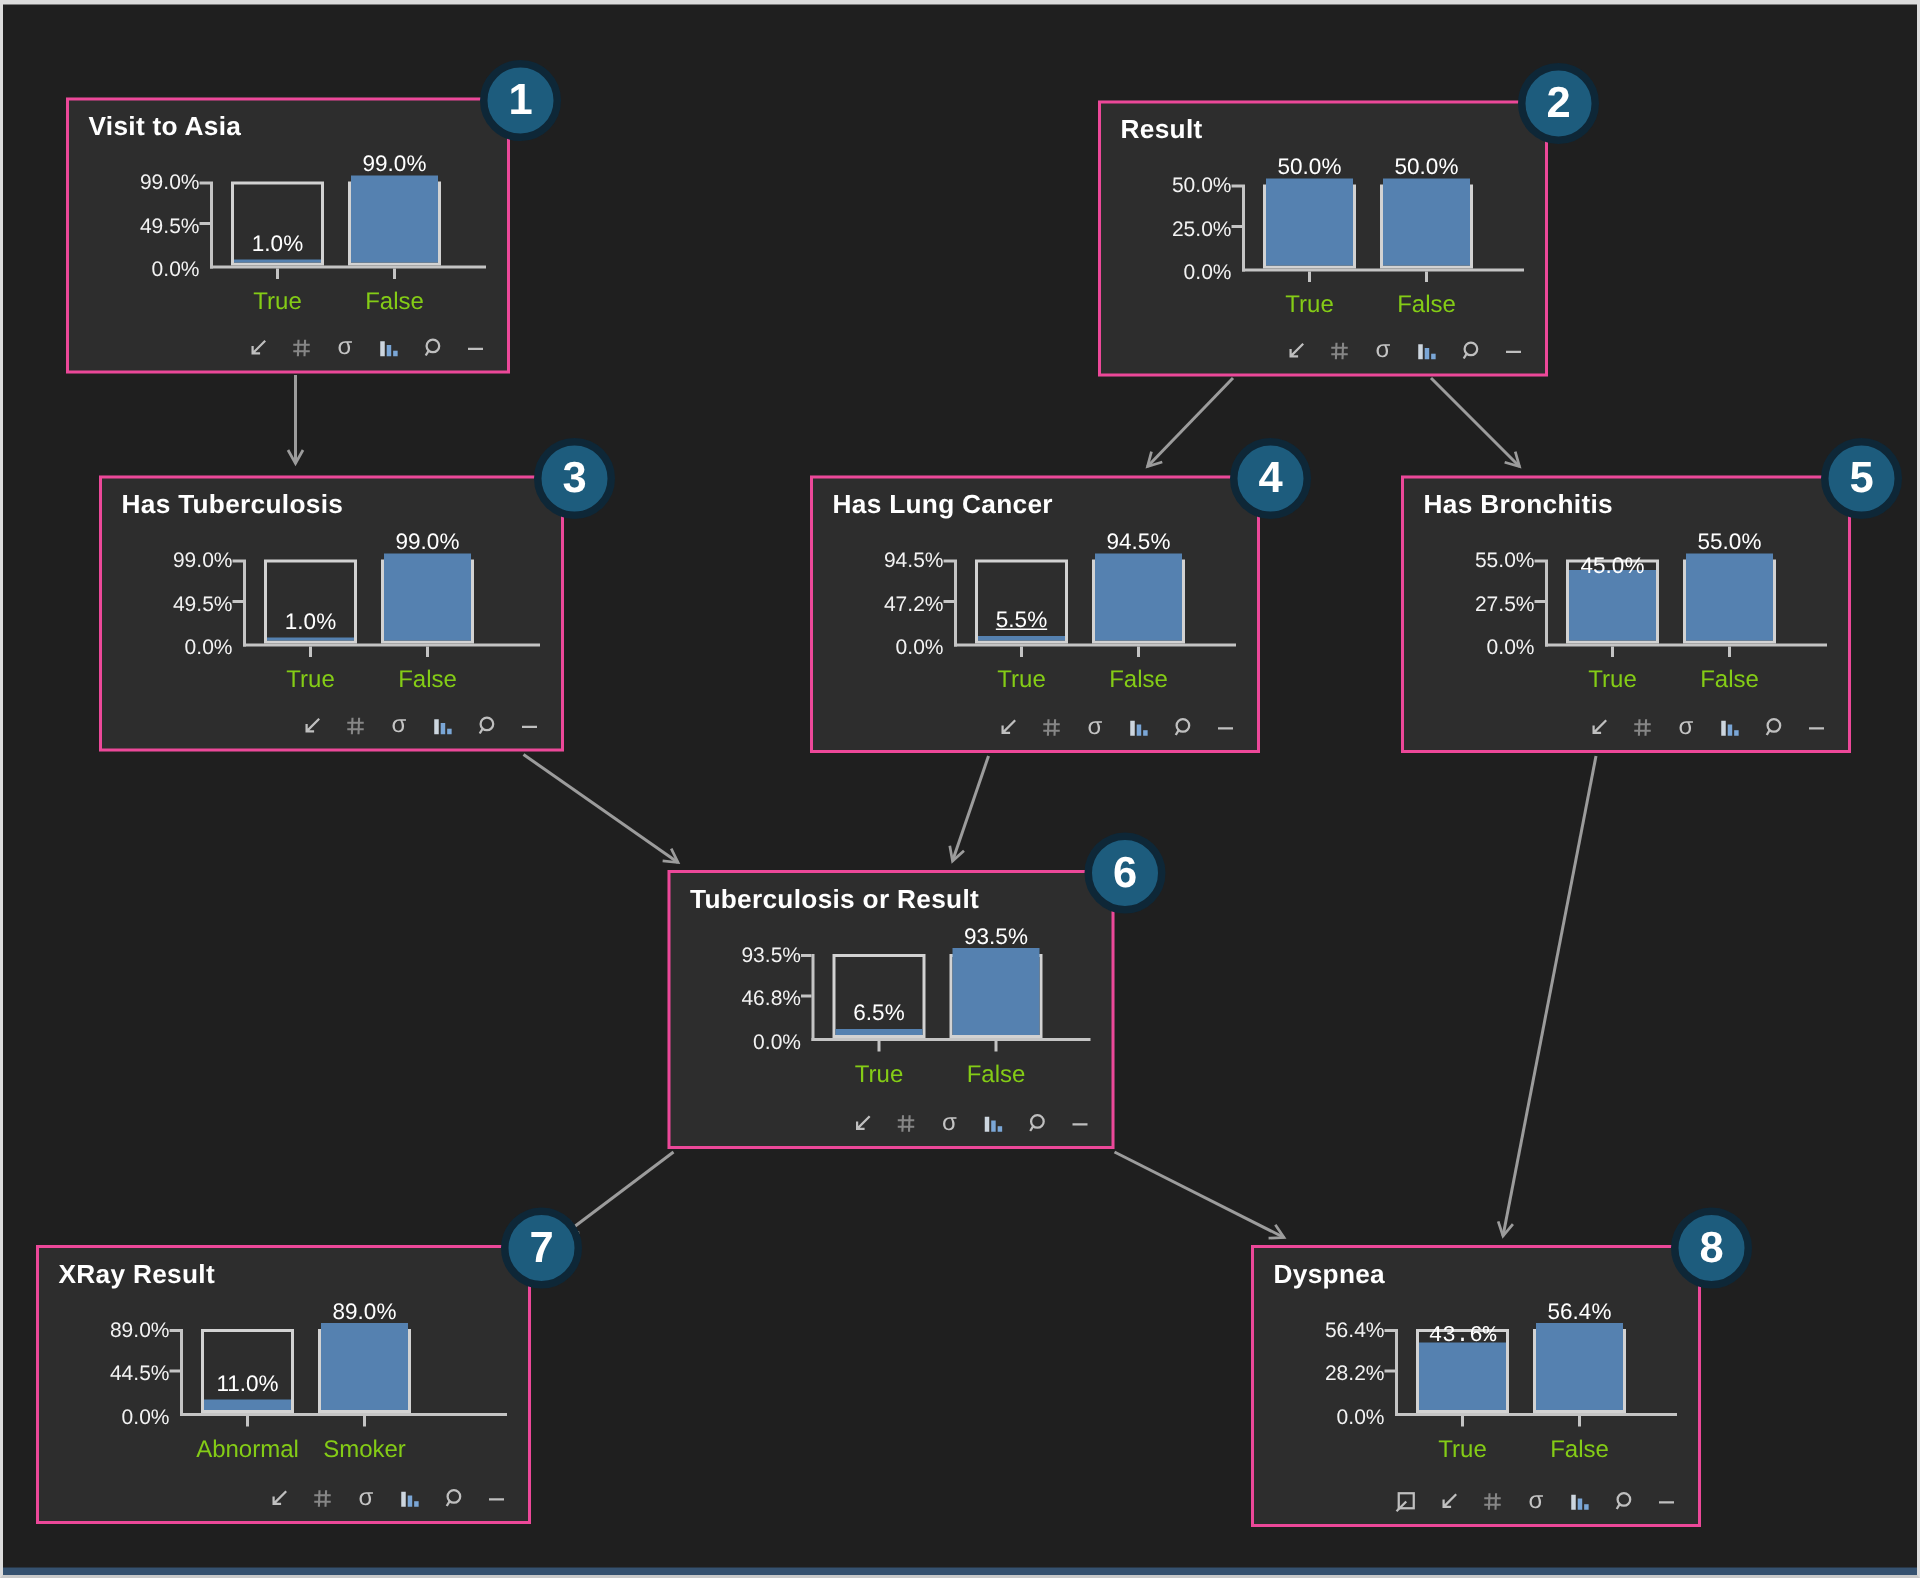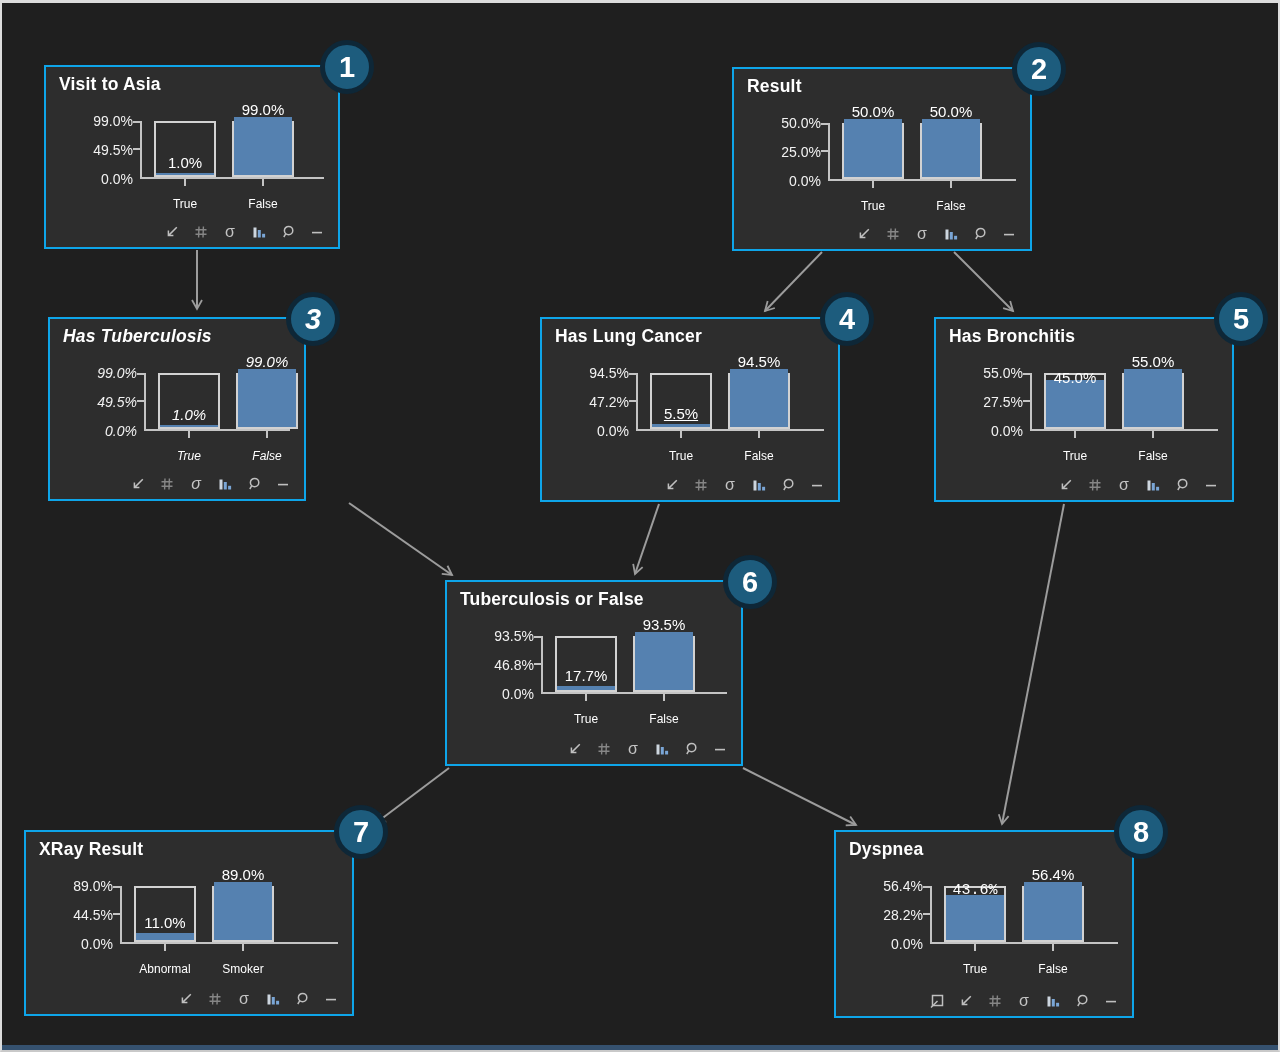--- a/index.html
+++ b/index.html
@@ -16,7 +16,7 @@
   .edges{position:absolute;left:0;top:0;z-index:1;pointer-events:none;}
 
   .node{
-    position:absolute; background:#2d2d2d; border:2px solid #0ea5e9;
+    position:absolute; background:#2d2d2d; border:2px solid #ec4899;
     box-sizing:border-box; z-index:2;
   }
   .n1{left:42px;  top:62px;  width:296px; height:184px;}

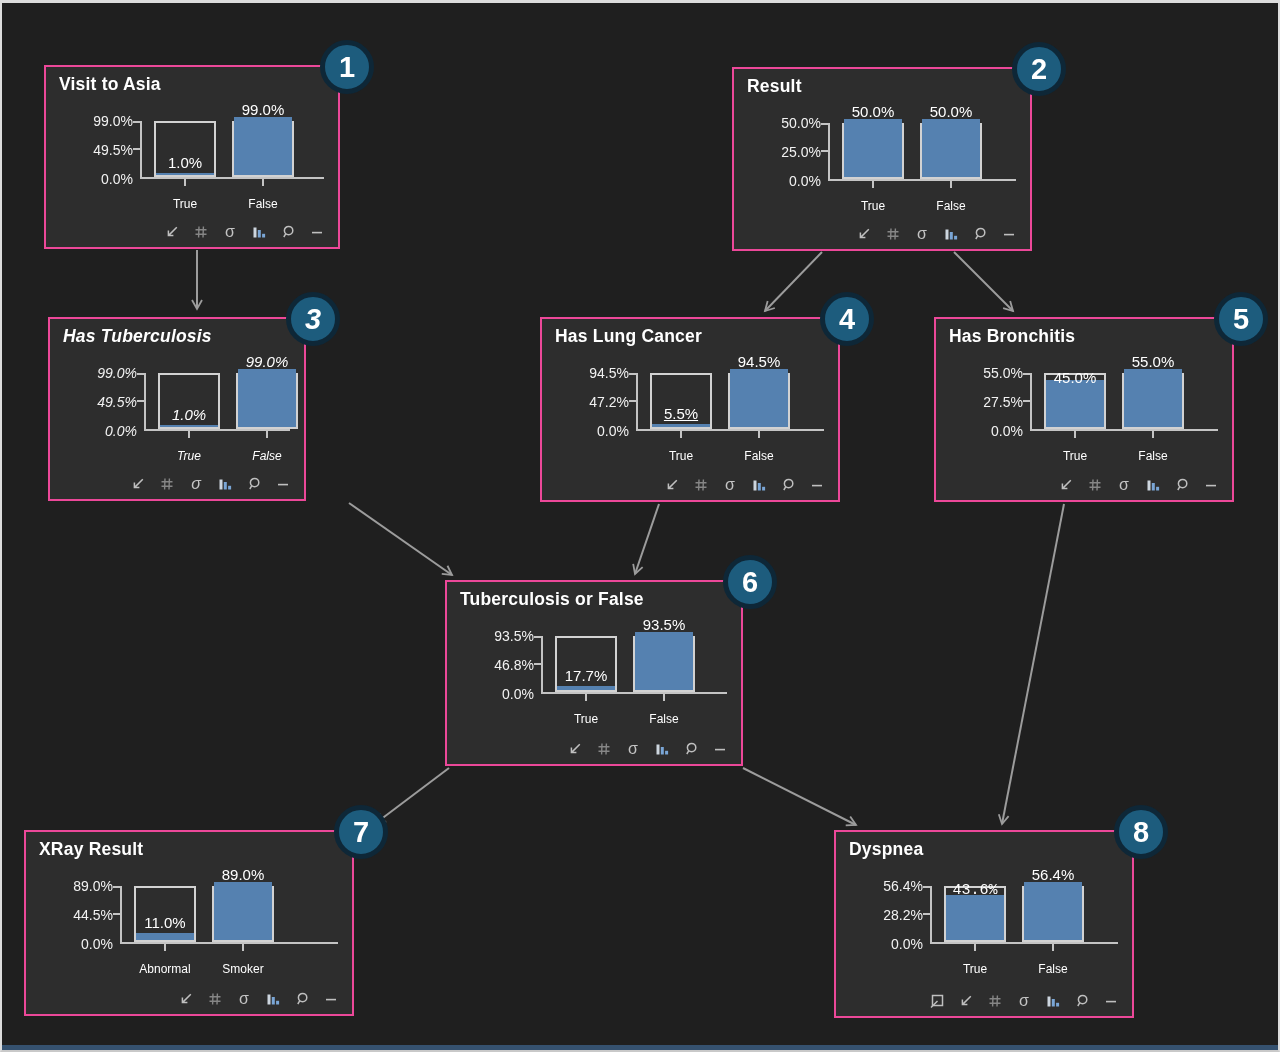--- a/index.html
+++ b/index.html
@@ -42,7 +42,7 @@
   .fill{position:absolute;left:0;right:0;bottom:0;}
   .blabel{position:absolute;left:50%;transform:translateX(-50%);white-space:nowrap;font-size:15px;line-height:16px;color:#fff;}
   .xtick{position:absolute;left:calc(50% - 1px);bottom:-11px;width:2px;height:7px;background:#c4c4c4;}
-  .cat{position:absolute;left:50%;transform:translateX(-50%);bottom:-36px;font-size:12px;white-space:nowrap;color:#ffffff;}
+  .cat{position:absolute;left:50%;transform:translateX(-50%);bottom:-36px;font-size:16px;white-space:nowrap;color:#84cc16;}
 
   .toolbar{position:absolute;right:13px;bottom:7px;display:flex;gap:13px;align-items:center;color:#bfbfbf;}
   .tool{width:16px;height:16px;display:flex;align-items:center;justify-content:center;cursor:pointer;}

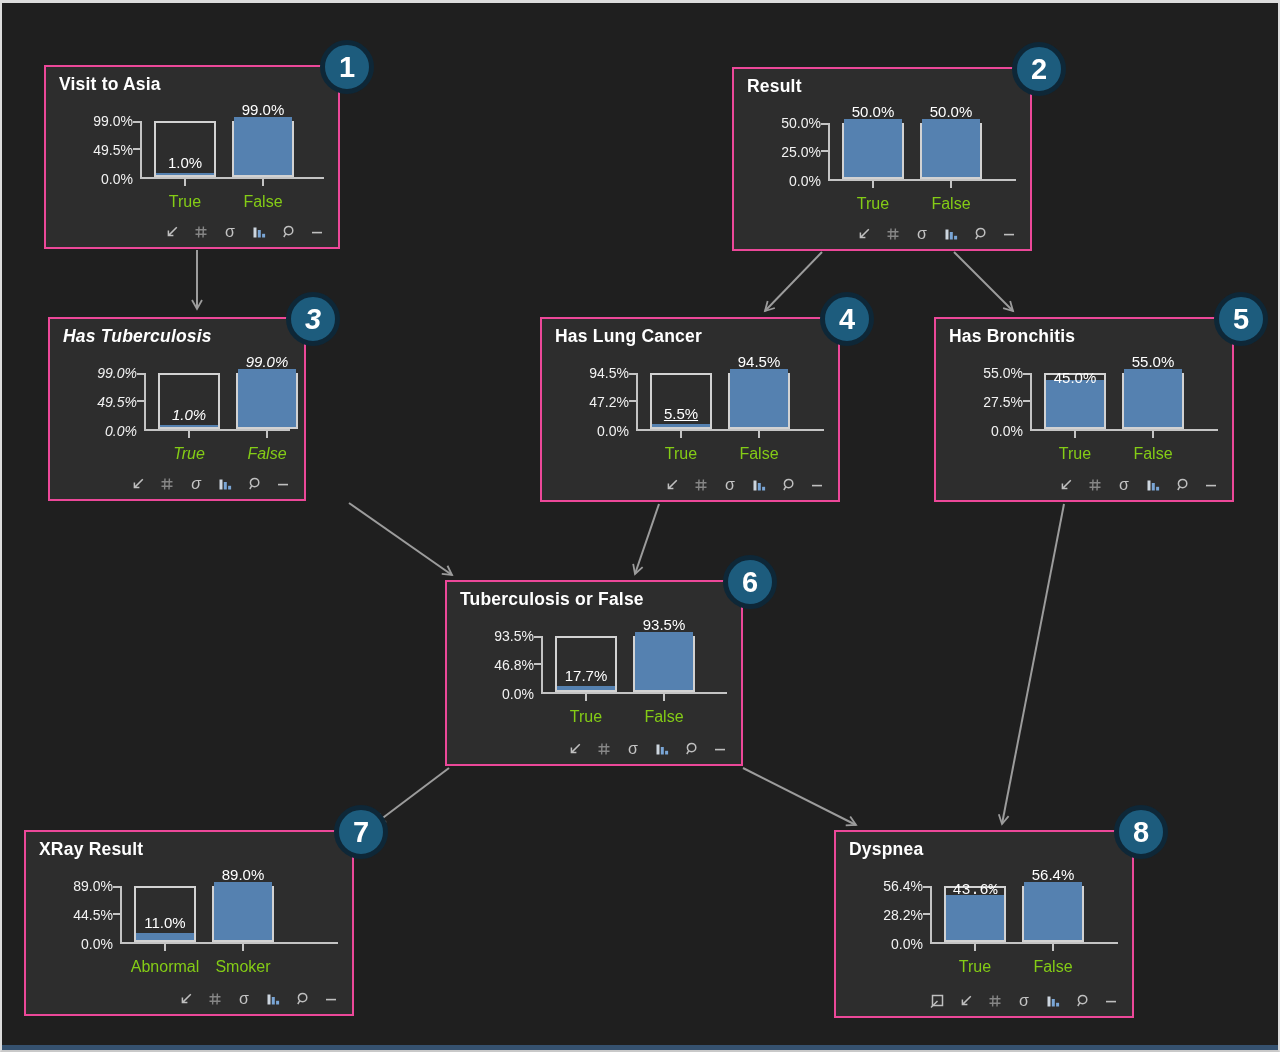--- a/index.html
+++ b/index.html
@@ -21,7 +21,7 @@
   }
   .n1{left:42px;  top:62px;  width:296px; height:184px;}
   .n2{left:730px; top:64px;  width:300px; height:184px;}
-  .n3{left:46px;  top:314px; width:258px; height:184px;font-style:italic;}
+  .n3{left:64px;  top:314px; width:310px; height:184px;}
   .n4{left:538px; top:314px; width:300px; height:185px;}
   .n5{left:932px; top:314px; width:300px; height:185px;}
   .n6{left:443px; top:577px; width:298px; height:186px;}

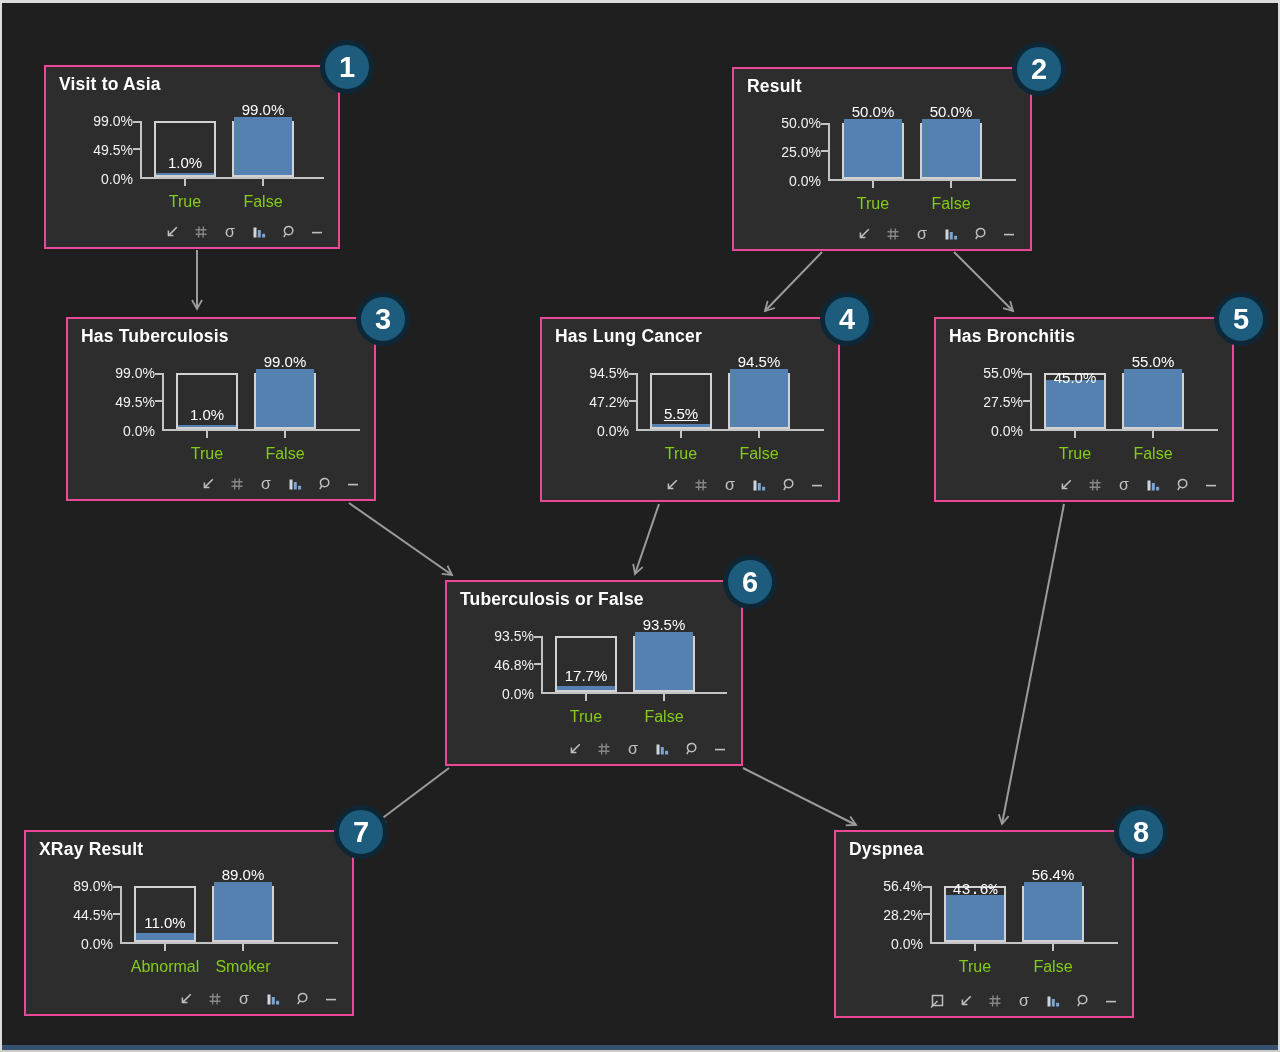--- a/index.html
+++ b/index.html
@@ -379,7 +379,7 @@
     <div class="badge" style="background: rgb(29, 92, 125); border-color: rgb(14, 39, 55);">5</div>
   </div>
       <div class="node n6">
-    <div class="node-title">Tuberculosis or False</div>
+    <div class="node-title">Tuberculosis or Result</div>
     <div class="chart">
       <div class="ylabels">
         <div class="yl t0">93.5%</div>

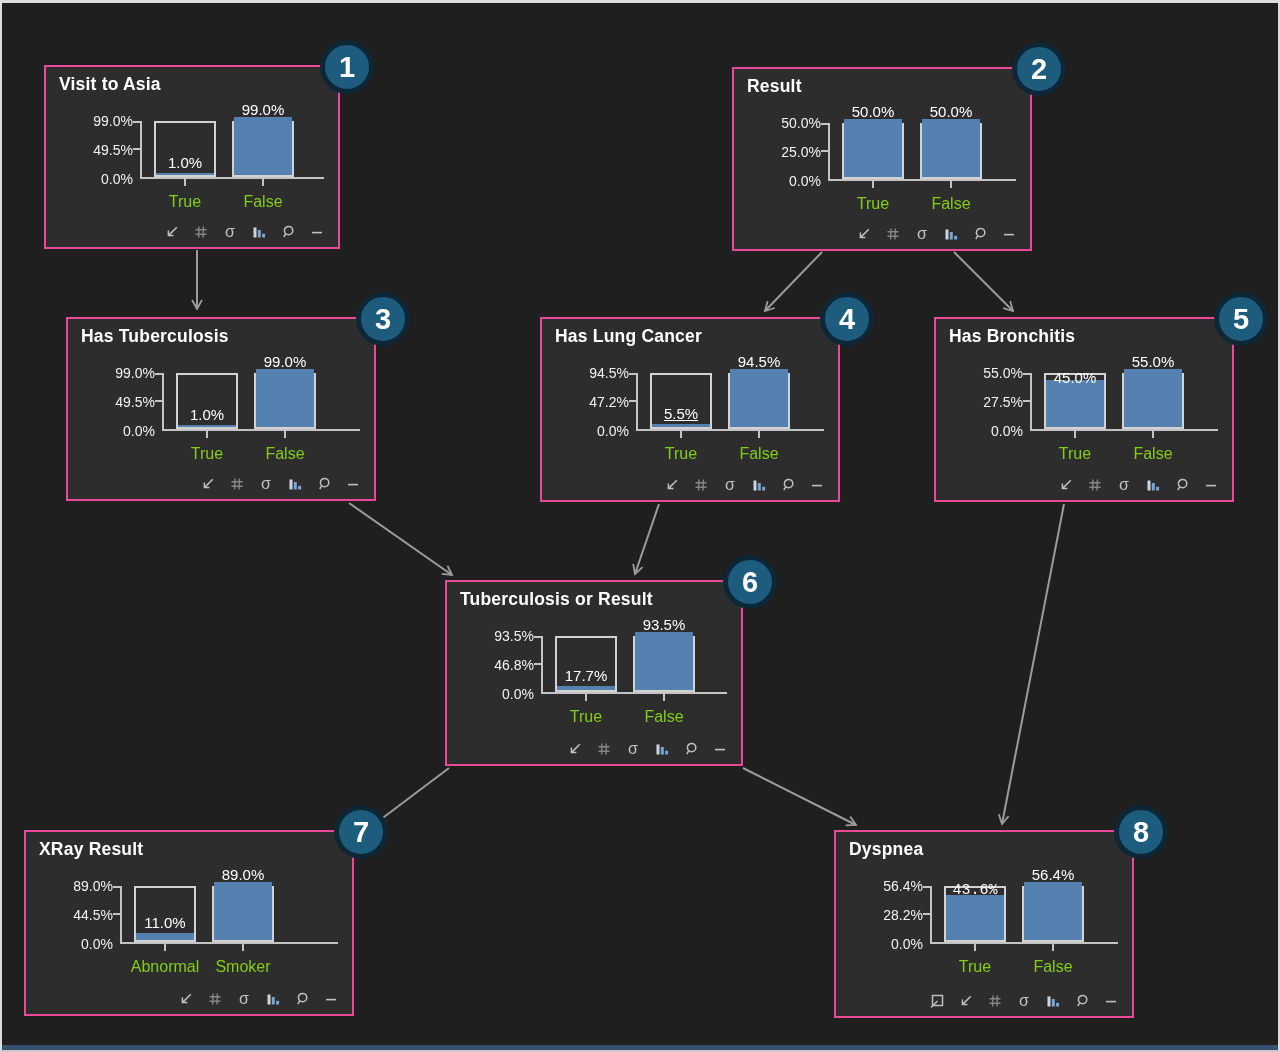--- a/index.html
+++ b/index.html
@@ -392,7 +392,7 @@
         <div class="bars">
           <div class="bcol">
             <div class="fill" style="height: 4.03209px; background: rgb(85, 129, 176);"></div>
-            <div class="blabel" style="bottom: 6.03209px;">17.7%</div>
+            <div class="blabel" style="bottom: 6.03209px;">6.5%</div>
             <div class="xtick"></div>
             <div class="cat">True</div>
           </div>

